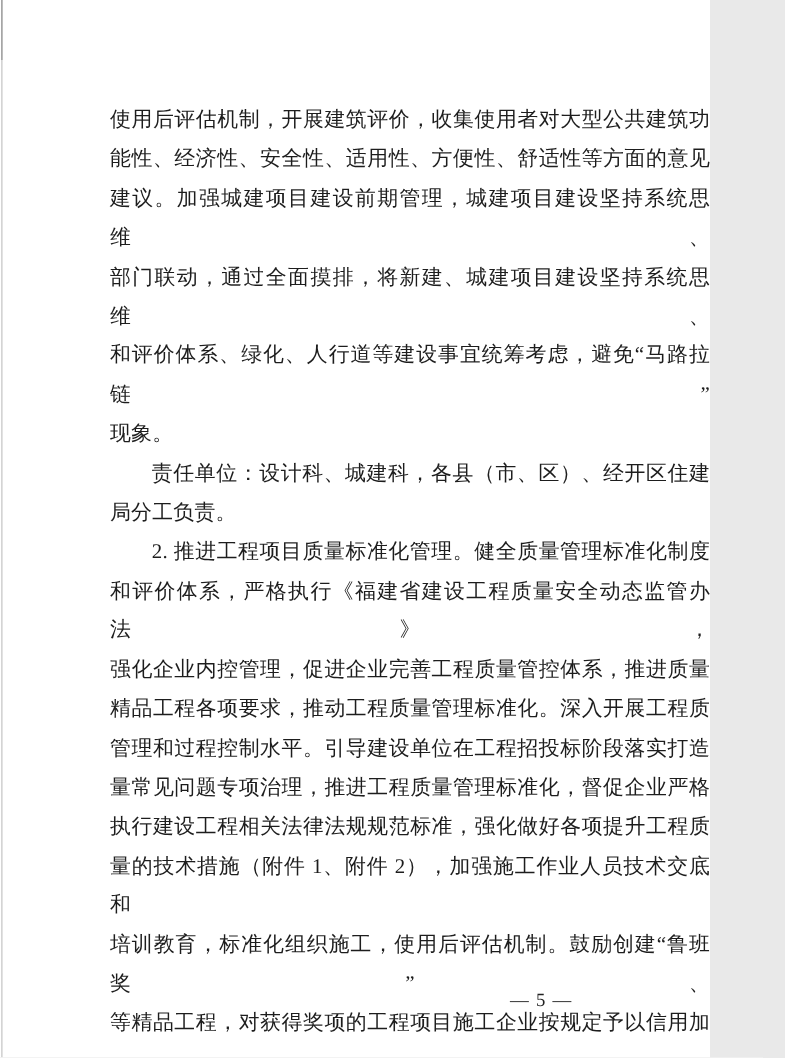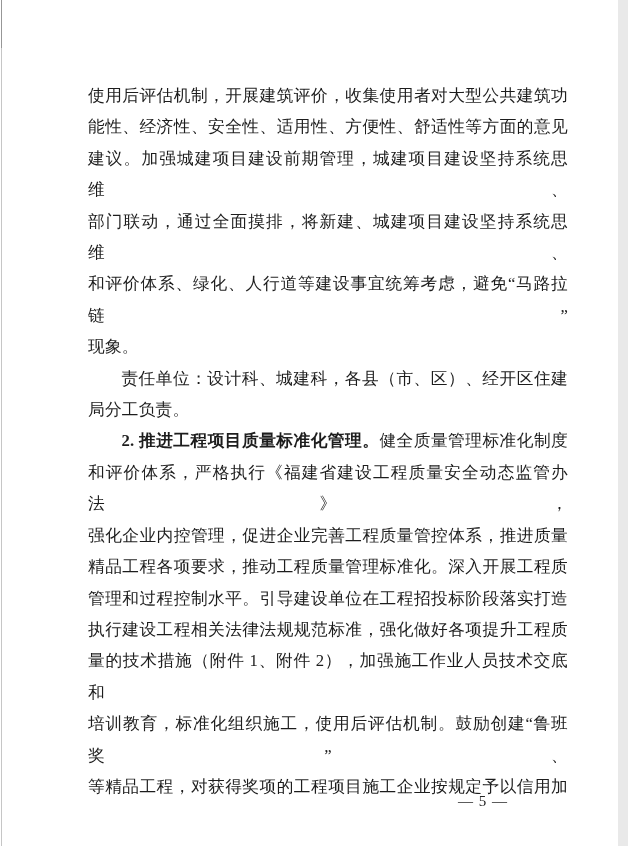--- a/index.html
+++ b/index.html
@@ -10,7 +10,7 @@
   }
   .page {
     position: relative;
-    width: 618px; height: 846px;
+    width: 568px; height: 846px;
     background: #ffffff;
     overflow: hidden;
     color: #1d1d1d;

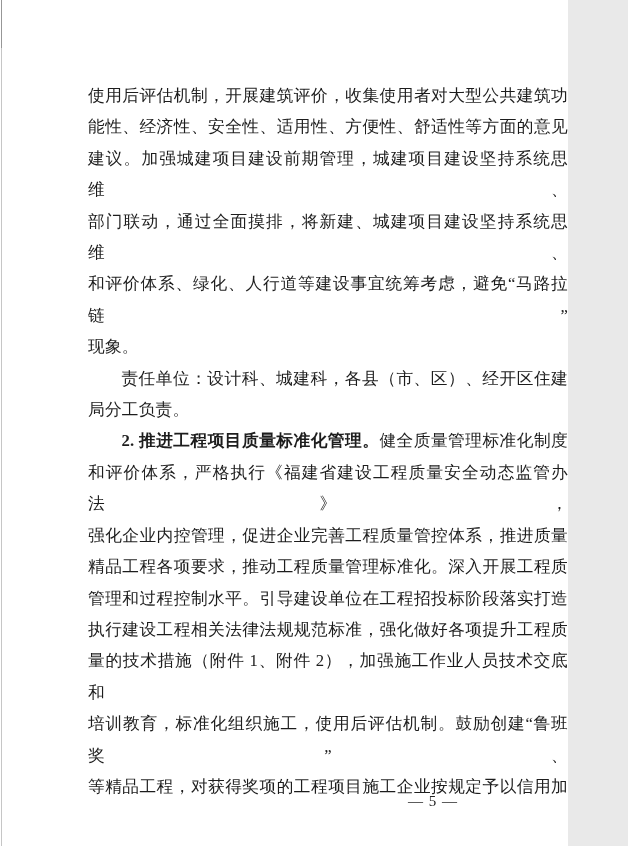--- a/index.html
+++ b/index.html
@@ -43,7 +43,7 @@
     text-indent: 2em;
   }
   .line .b {
-    font-weight: 700;
+    font-weight: 400;
   }
   .page-number {
     position: absolute;

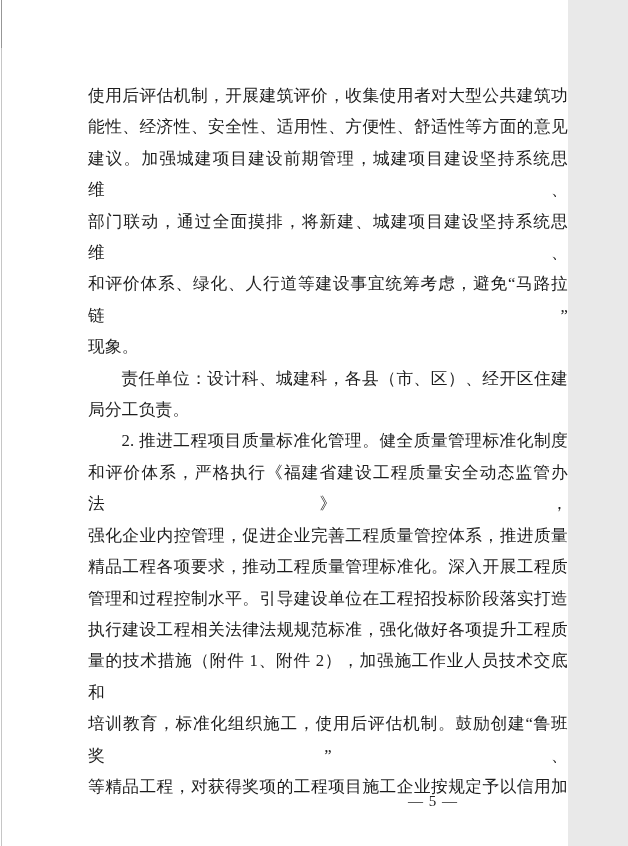--- a/index.html
+++ b/index.html
@@ -78,6 +78,7 @@
       <div class="line fill"><span>强化企业内控管理，促进企业完善工程质量管控体系，推进质量</span></div>
       <div class="line fill"><span>精品工程各项要求，推动工程质量管理标准化。深入开展工程质</span></div>
       <div class="line fill"><span>管理和过程控制水平。引导建设单位在工程招投标阶段落实打造</span></div>
+      <div class="line fill"><span>量常见问题专项治理，推进工程质量管理标准化，督促企业严格</span></div>
       <div class="line fill"><span>执行建设工程相关法律法规规范标准，强化做好各项提升工程质</span></div>
       <div class="line fill"><span>量的技术措施（附件 1、附件 2），加强施工作业人员技术交底和</span></div>
       <div class="line fill"><span>培训教育，标准化组织施工，使用后评估机制。鼓励创建“鲁班奖”、</span></div>

